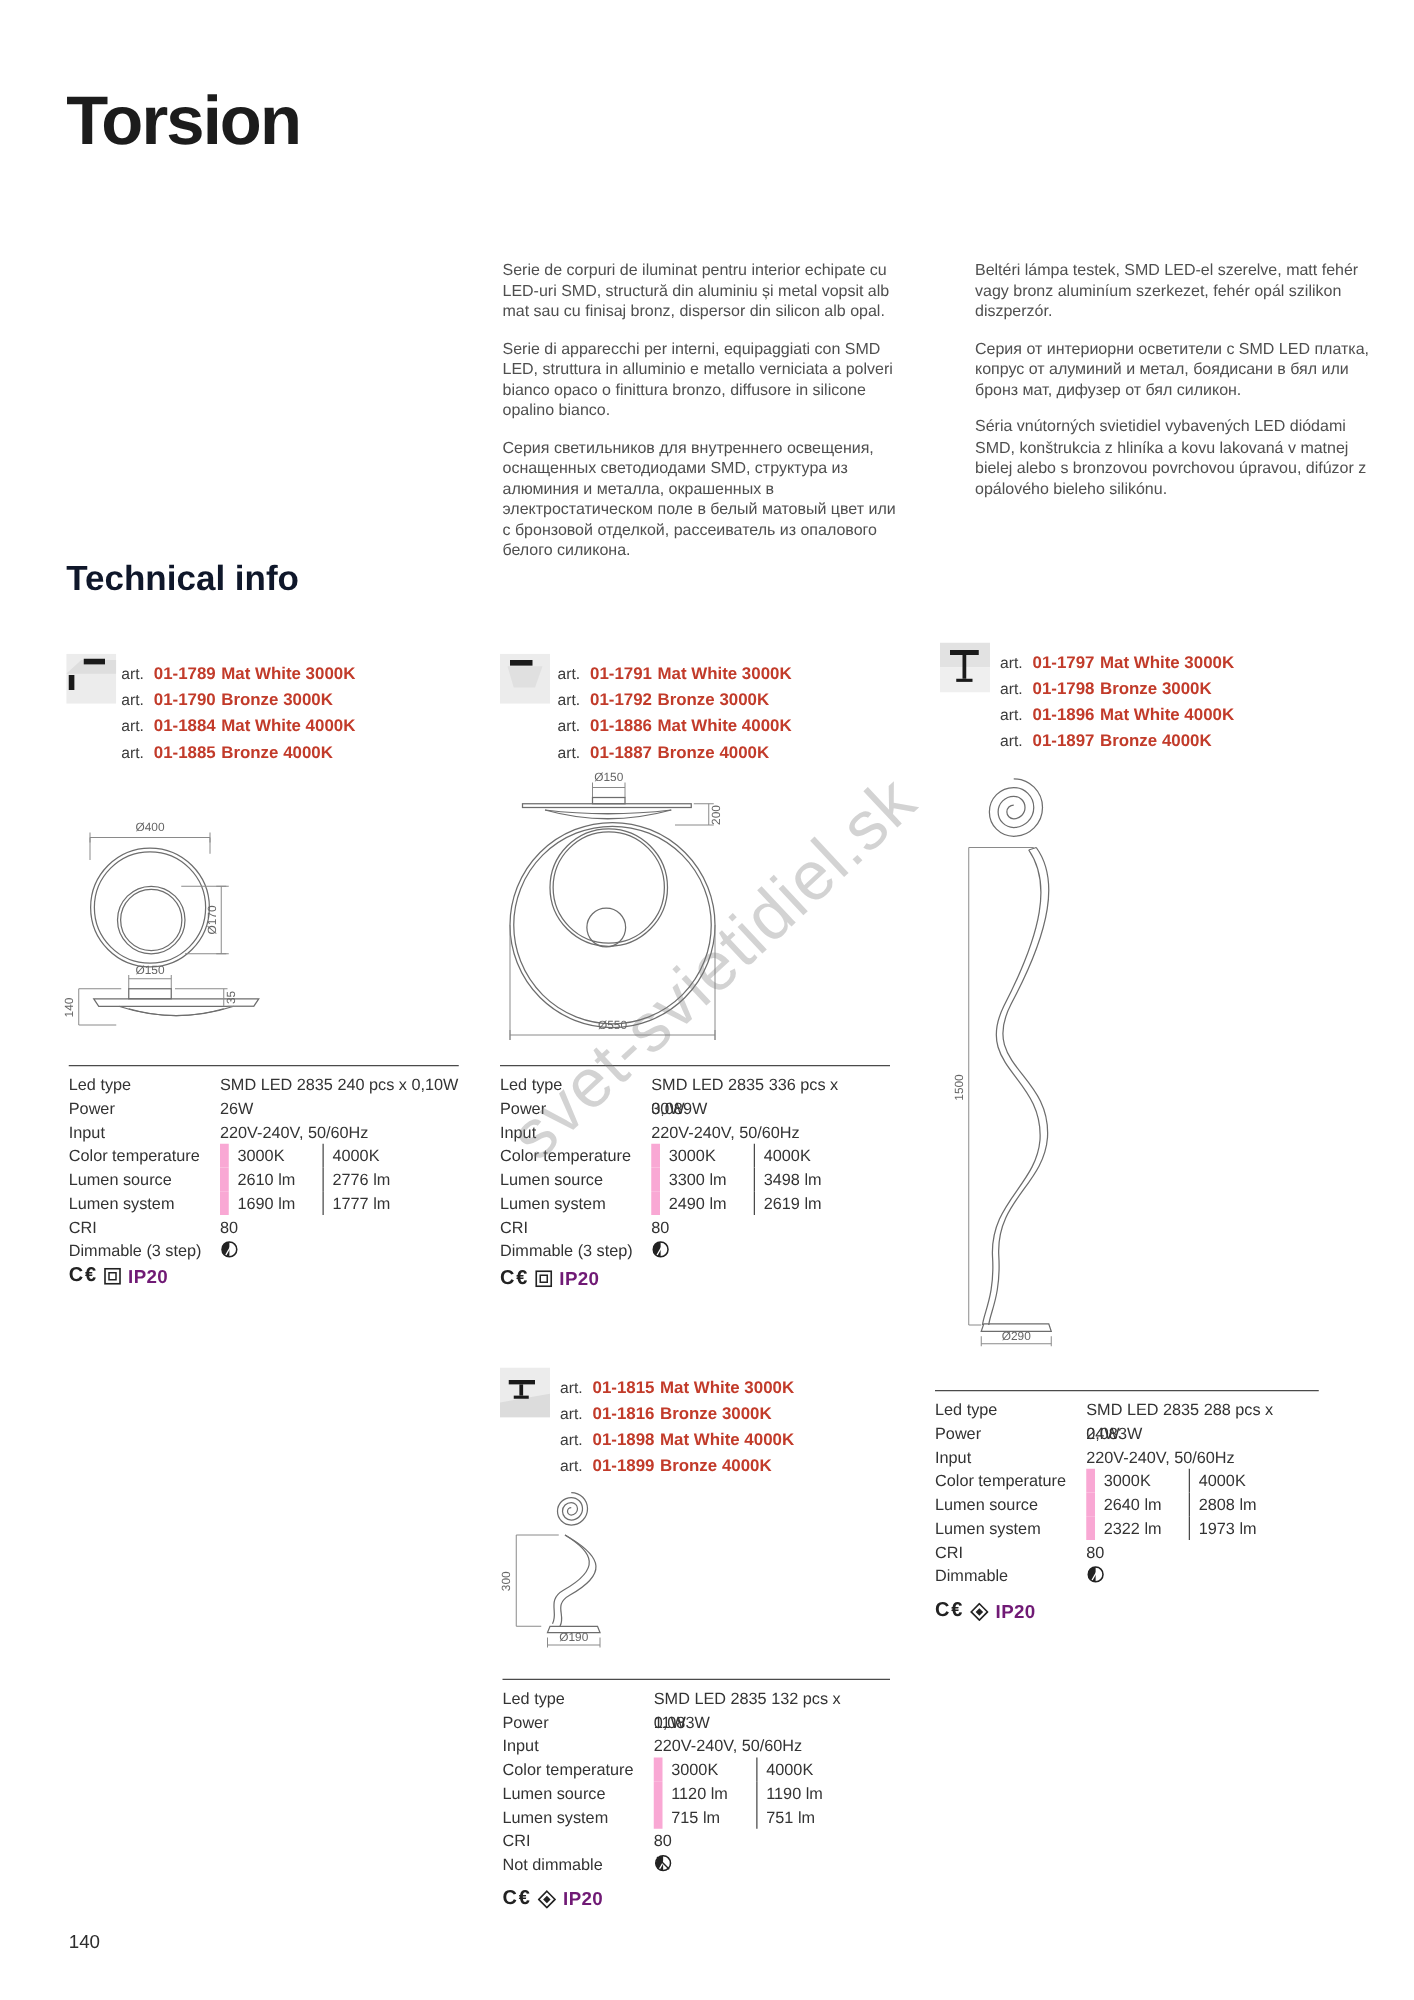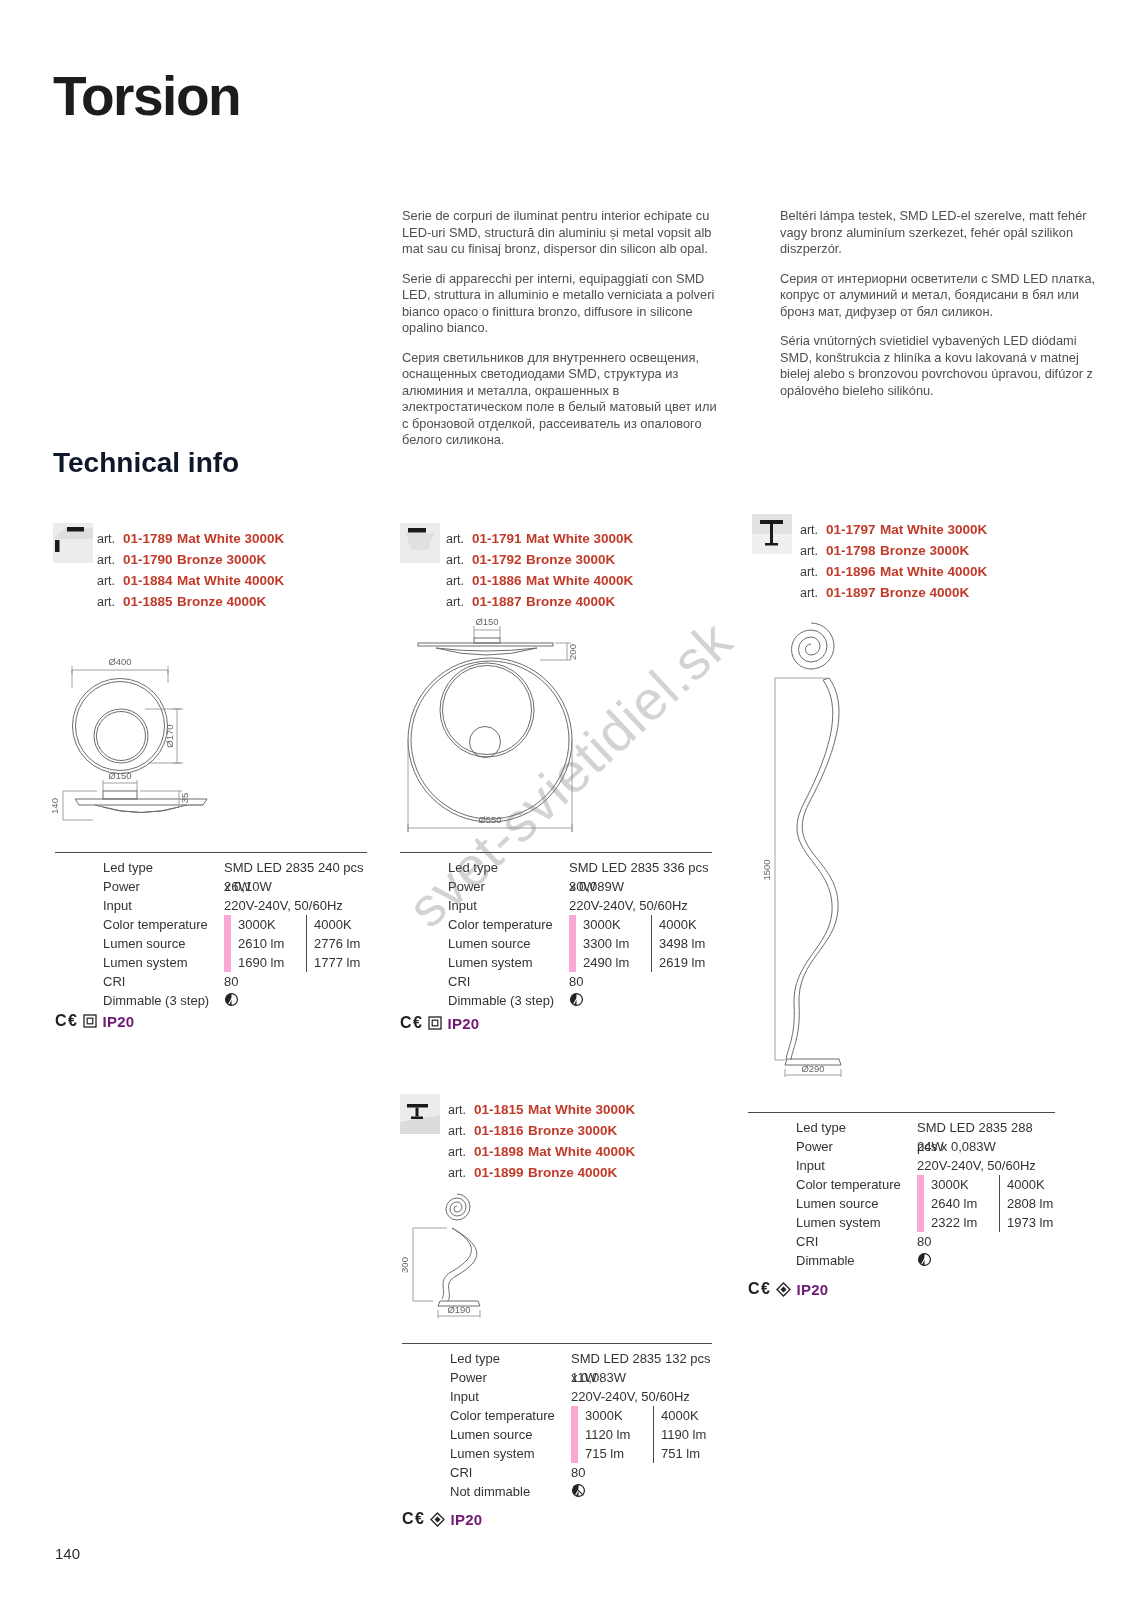--- a/index.html
+++ b/index.html
@@ -21,7 +21,7 @@
 
   .spec-table{border-top:1px solid #4a4a4a;padding-top:5px;font-size:13px;color:#333;}
   .spec-row{display:flex;height:19px;line-height:19px;}
-  .spec-label{width:121px;margin-left:48px;}
+  .spec-label{width:121px;}
   .spec-value{flex:1;}
   .sv1{width:68px;border-left:7px solid #f9a8d4;padding-left:7px;}
   .sv2{flex:1;border-left:1px solid #4a4a4a;padding-left:7px;}

